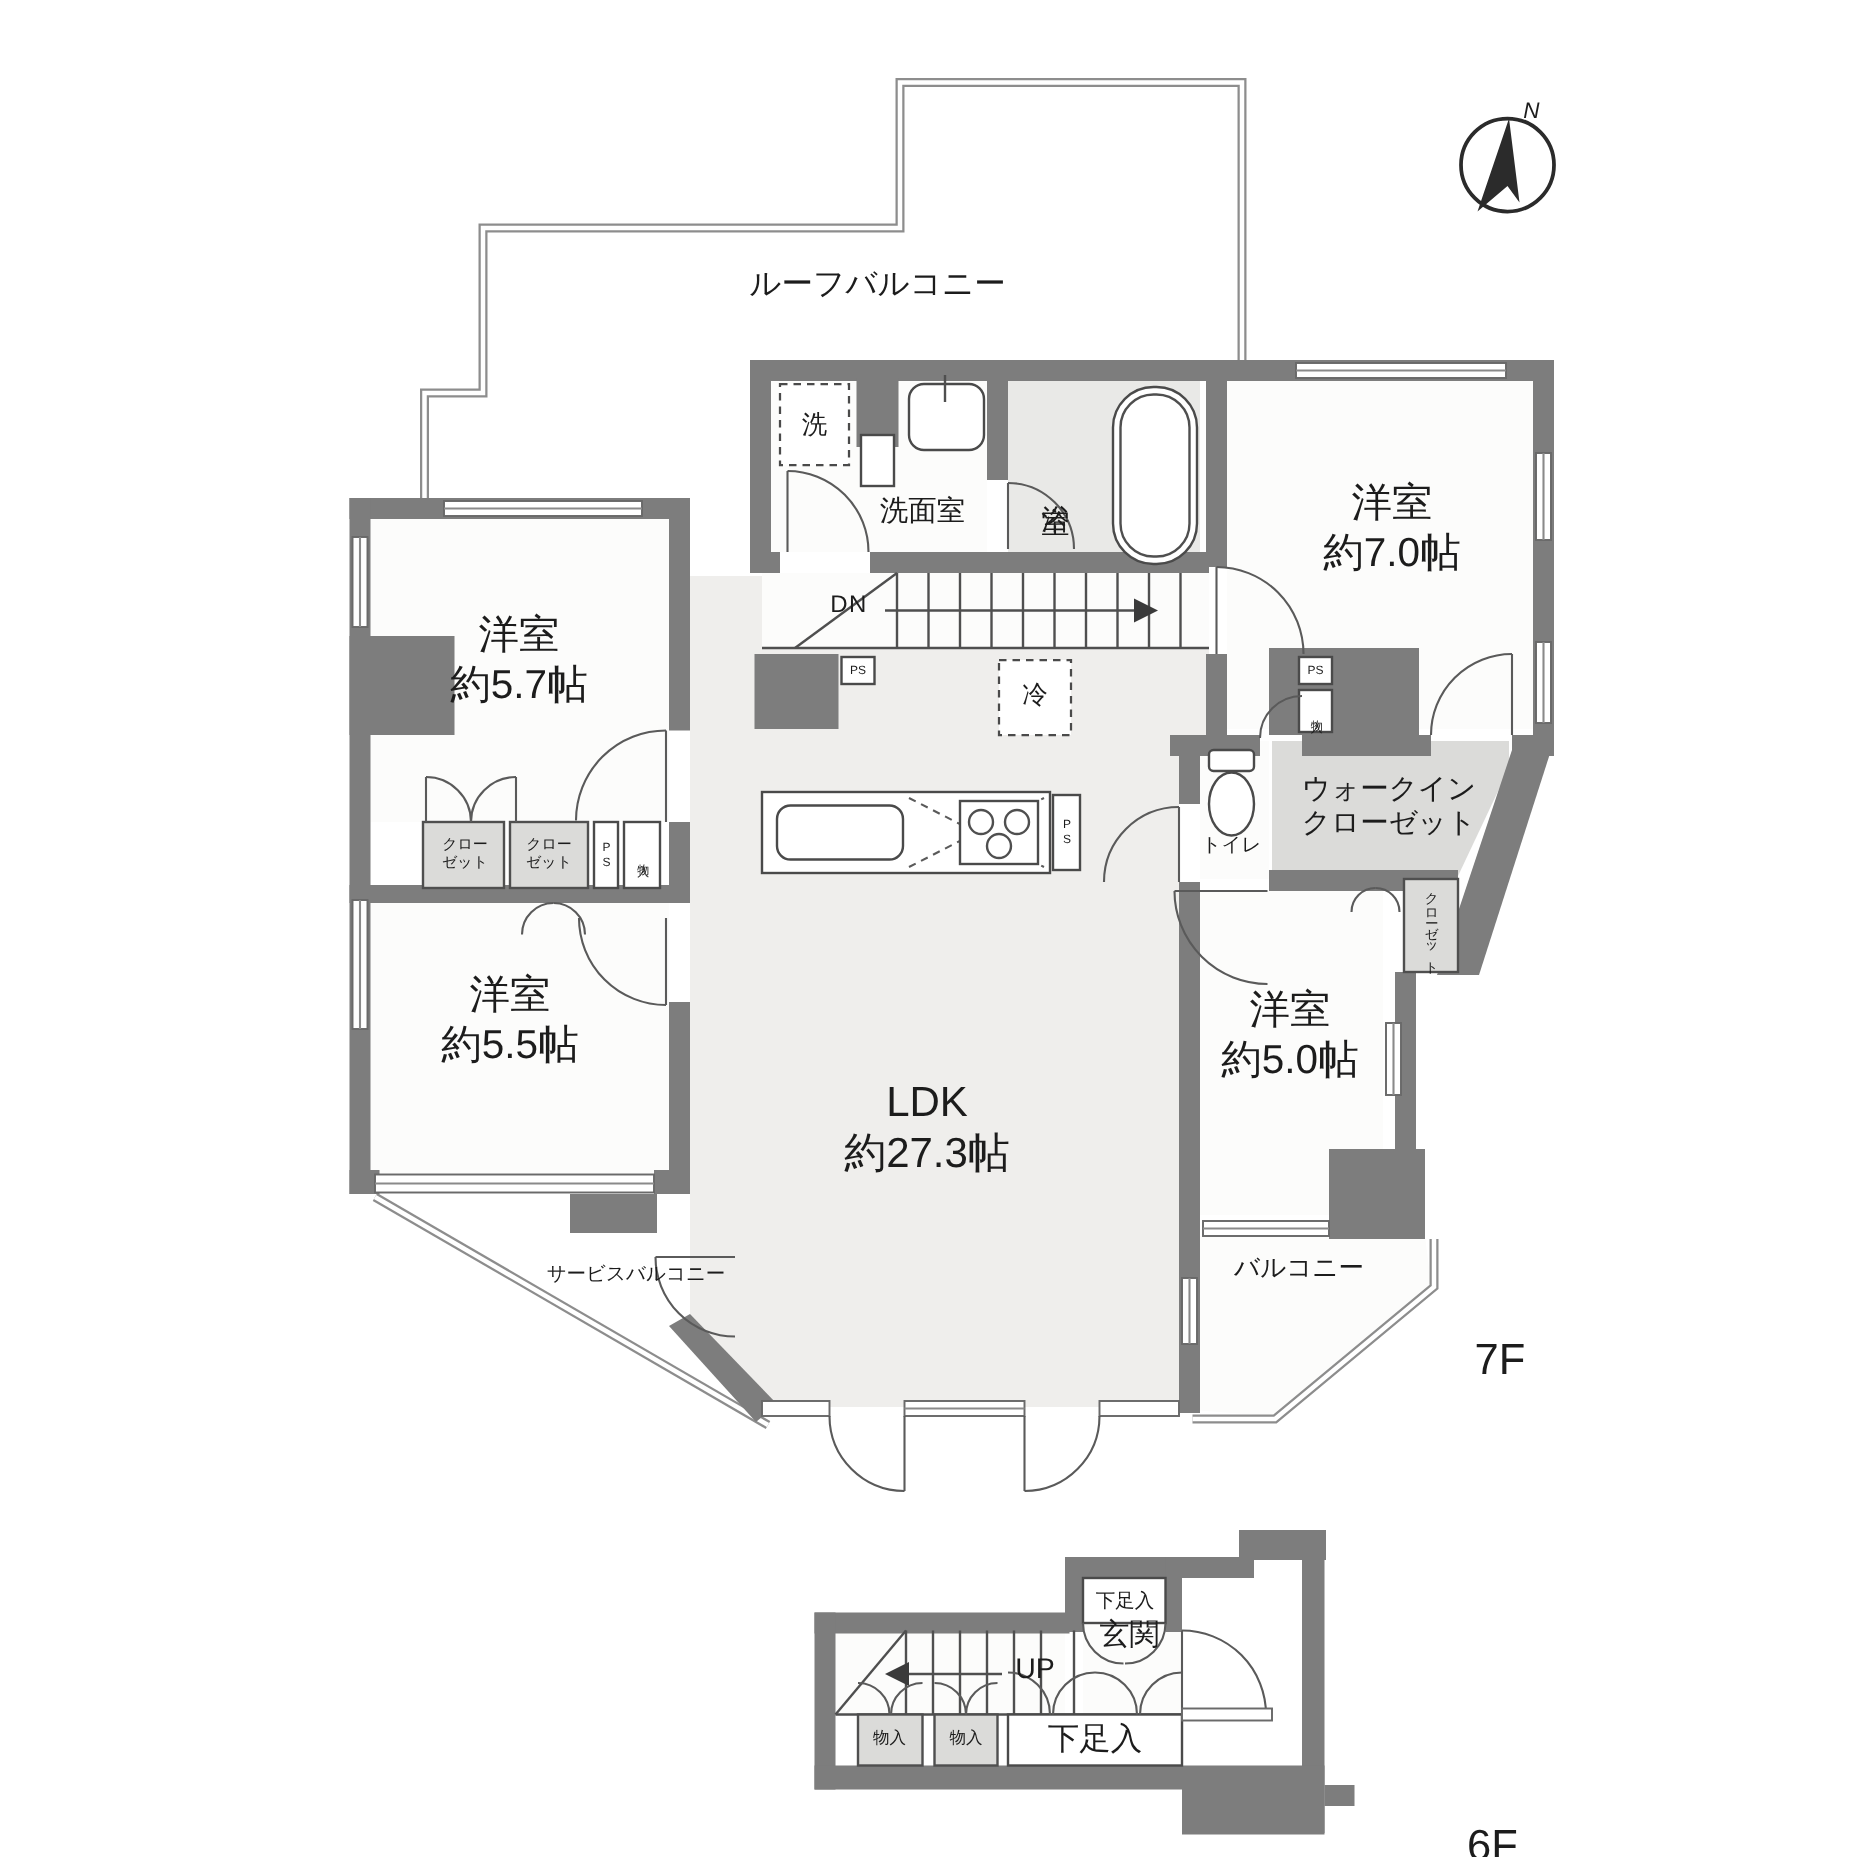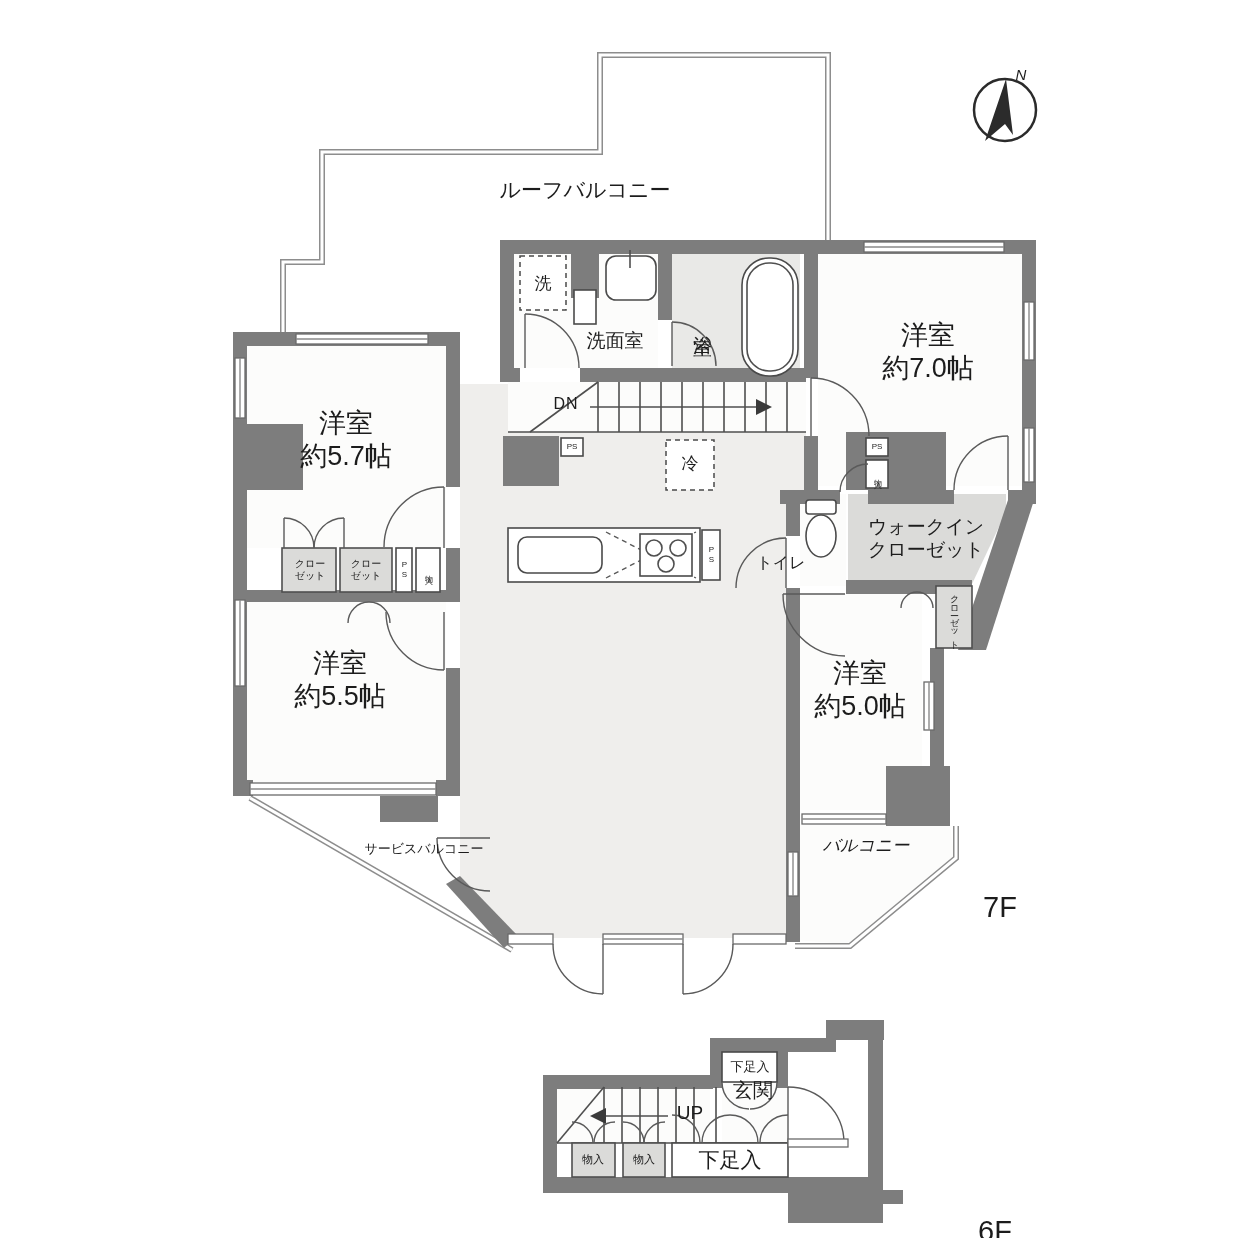--- a/index.html
+++ b/index.html
@@ -297,7 +297,7 @@
   <div class="lbl v" style="left:711px;top:555px;font-size:8px;">PS</div>
   <div class="lbl" style="left:877px;top:447px;font-size:8px;">PS</div>
   <div class="lbl v" style="left:877px;top:474px;font-size:8px;">物入</div>
-  <div class="lbl" style="left:781px;top:563px;font-size:16px;">トイレ</div>
+  <div class="lbl" style="left:821px;top:563px;font-size:13px;">トイレ</div>
   <div class="lbl" style="left:926px;top:538px;font-size:19px;">
     <div>ウォークイン</div>
     <div>クローゼット</div>

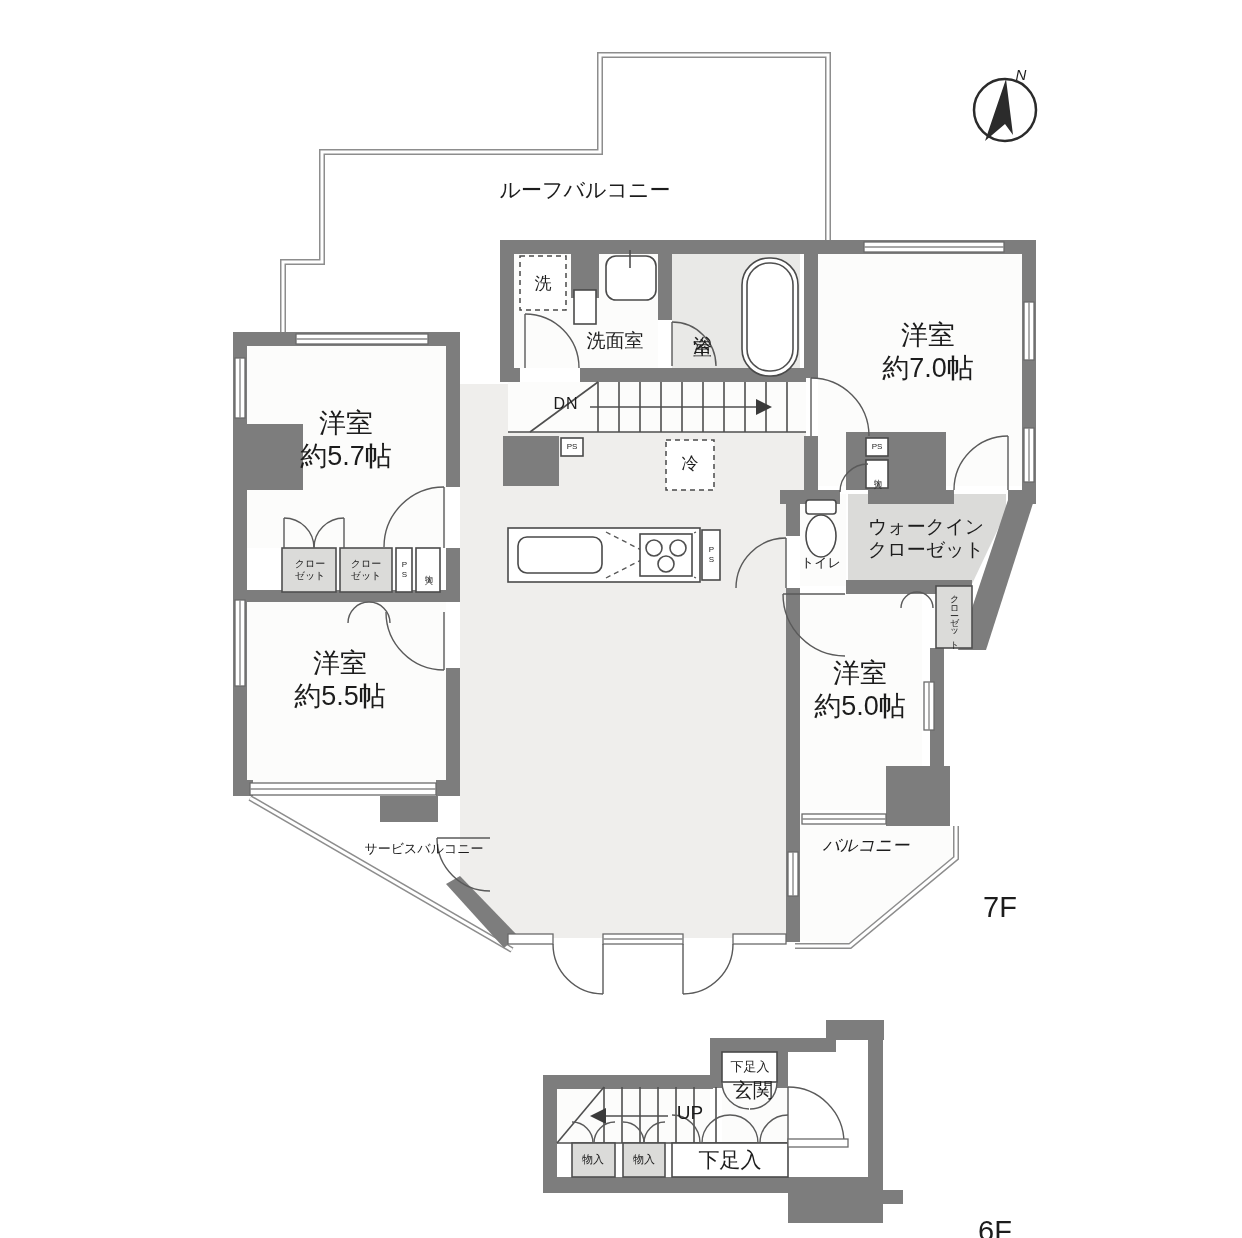--- a/index.html
+++ b/index.html
@@ -307,6 +307,10 @@
     <div>洋室</div>
     <div>約5.5帖</div>
   </div>
+  <div class="lbl" style="left:618px;top:752px;font-size:28px;">
+    <div>LDK</div>
+    <div>約27.3帖</div>
+  </div>
   <div class="lbl" style="left:860px;top:690px;font-size:27px;">
     <div>洋室</div>
     <div>約5.0帖</div>

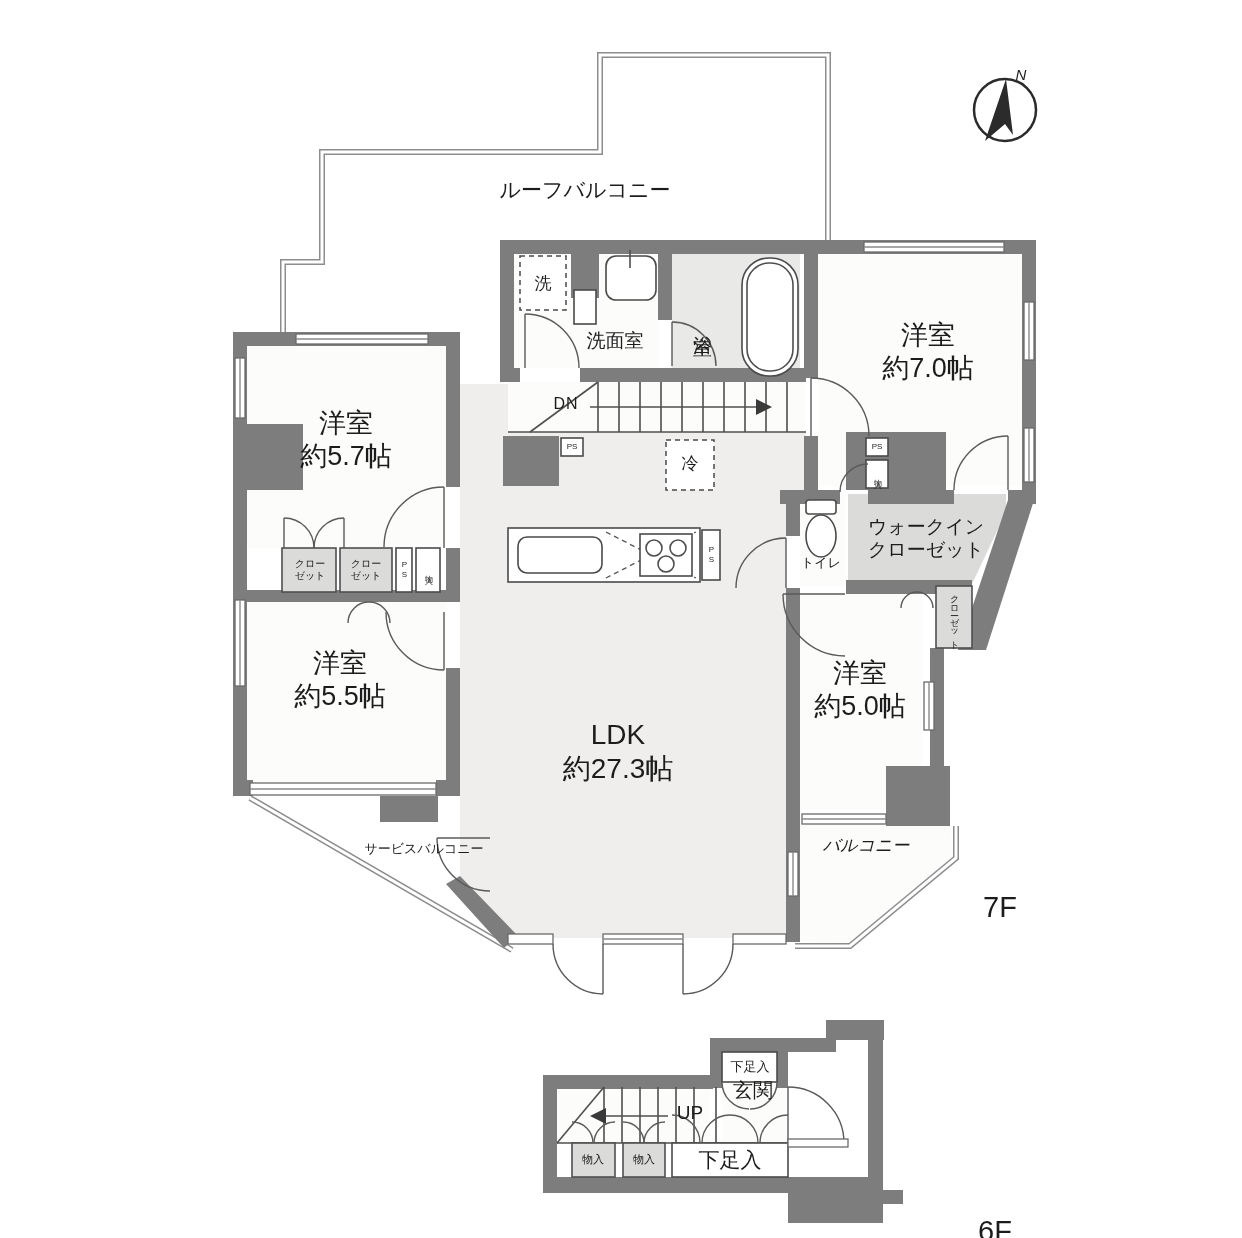--- a/index.html
+++ b/index.html
@@ -316,7 +316,7 @@
     <div>約5.0帖</div>
   </div>
   <div class="lbl" style="left:424px;top:849px;font-size:13px;">サービスバルコニー</div>
-  <div class="lbl" style="left:866px;top:846px;font-size:17px;font-style:italic;">バルコニー</div>
+  <div class="lbl" style="left:866px;top:846px;font-size:17px;">バルコニー</div>
   <div class="lbl" style="left:1000px;top:908px;font-size:29px;">7F</div>
 
   <div class="lbl" style="left:750px;top:1067px;font-size:13px;">下足入</div>

